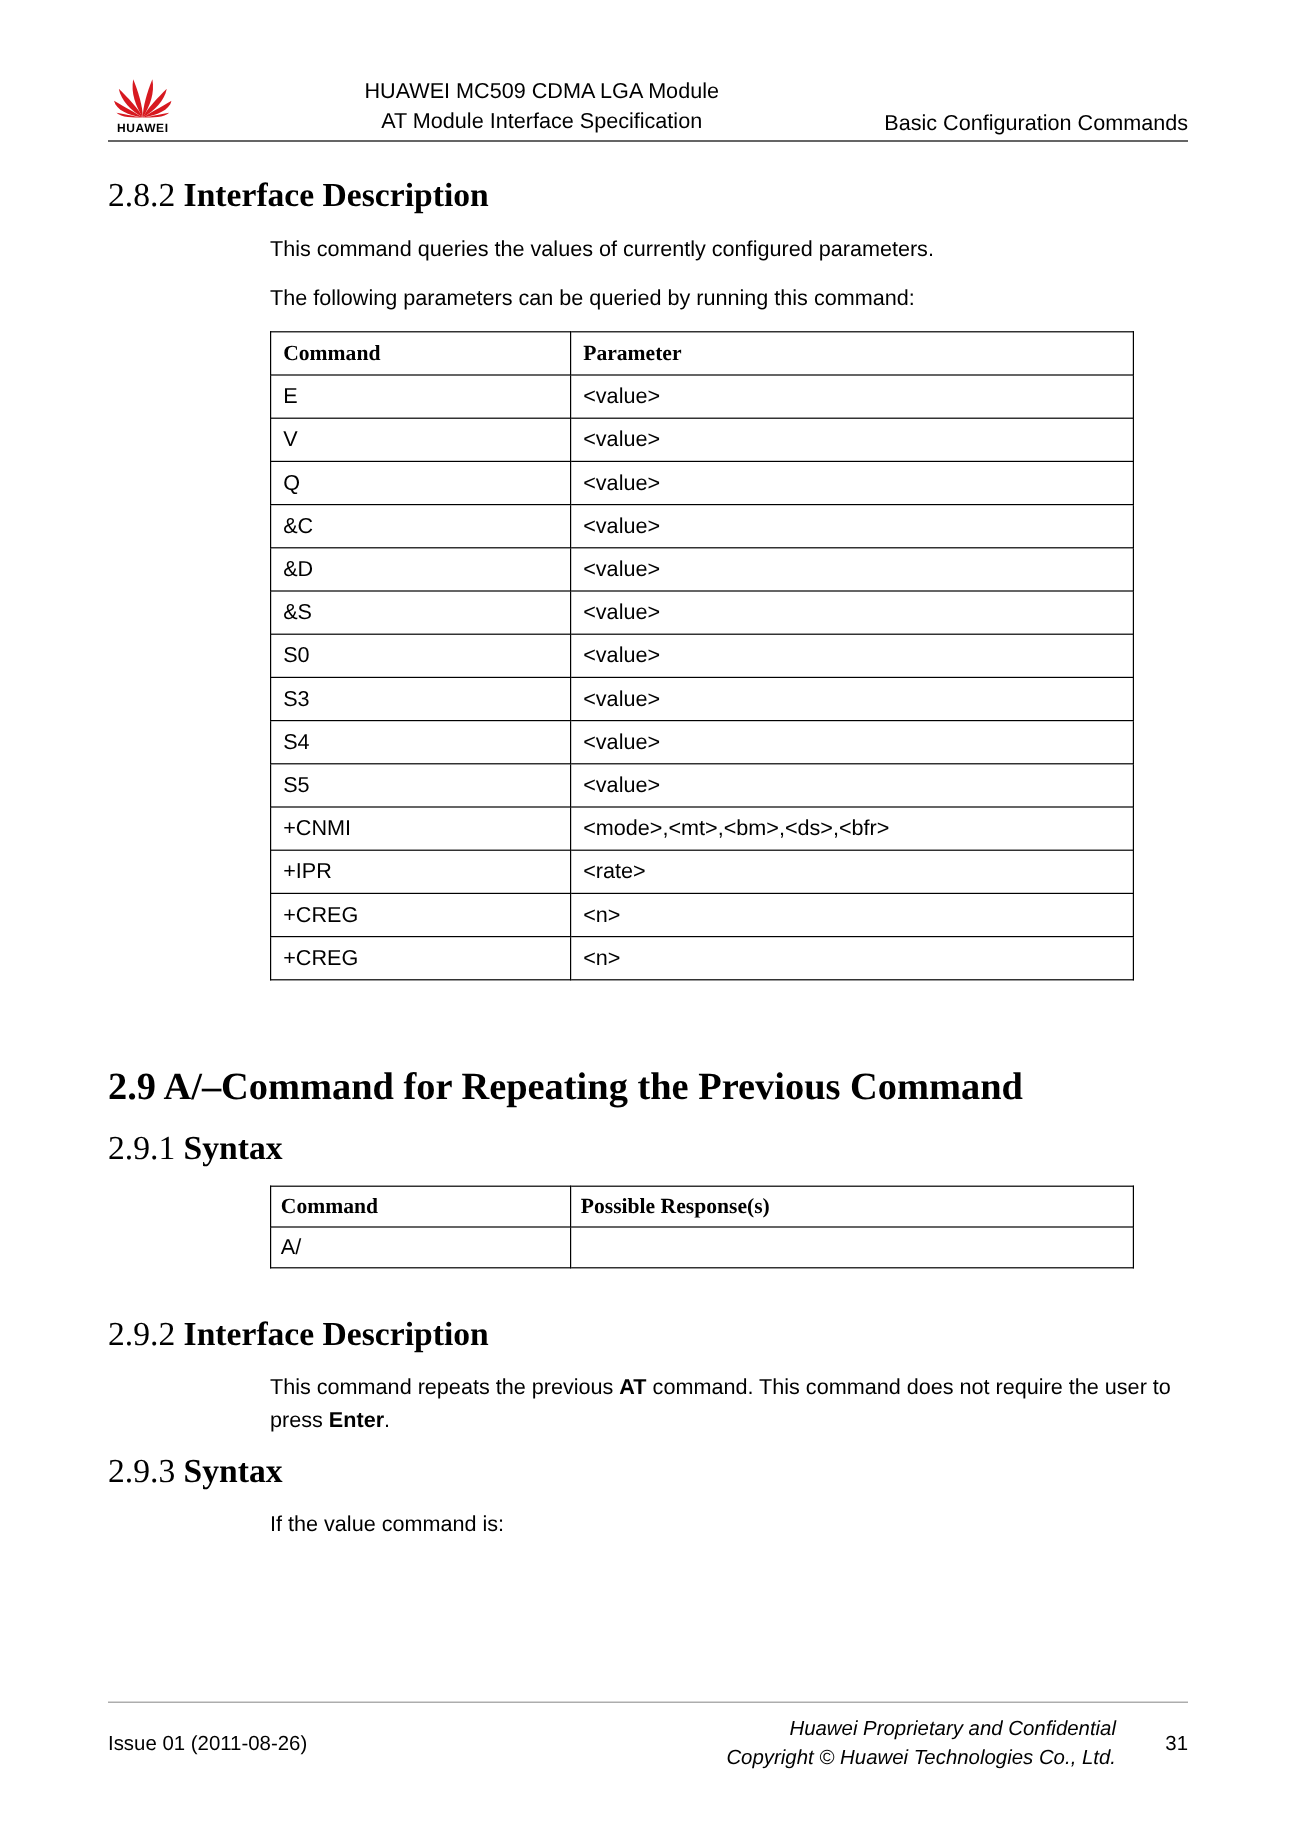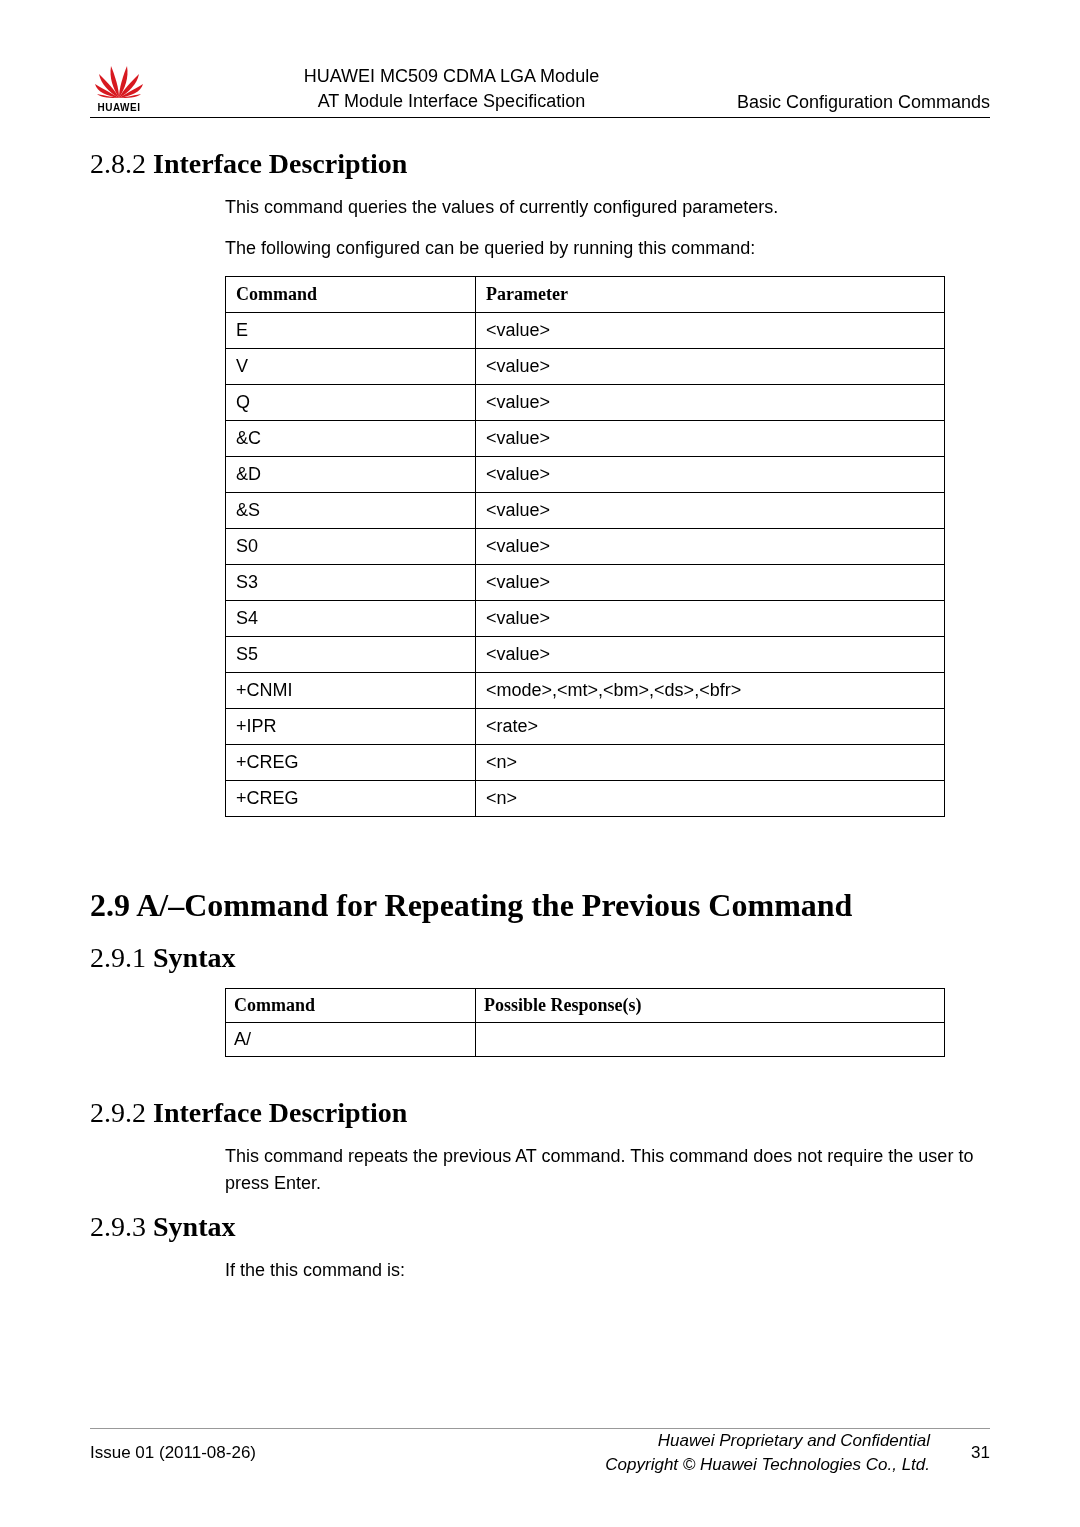--- a/index.html
+++ b/index.html
@@ -163,7 +163,7 @@
   <span class="num">2.8.2 </span><span class="ttl">Interface Description</span>
 </div>
 <p class="body-text">This command queries the values of currently configured parameters.</p>
-<p class="body-text">The following configured can be queried by running this command:</p>
+<p class="body-text">The following parameters can be queried by running this command:</p>
 
 <table class="param-table">
   <thead>

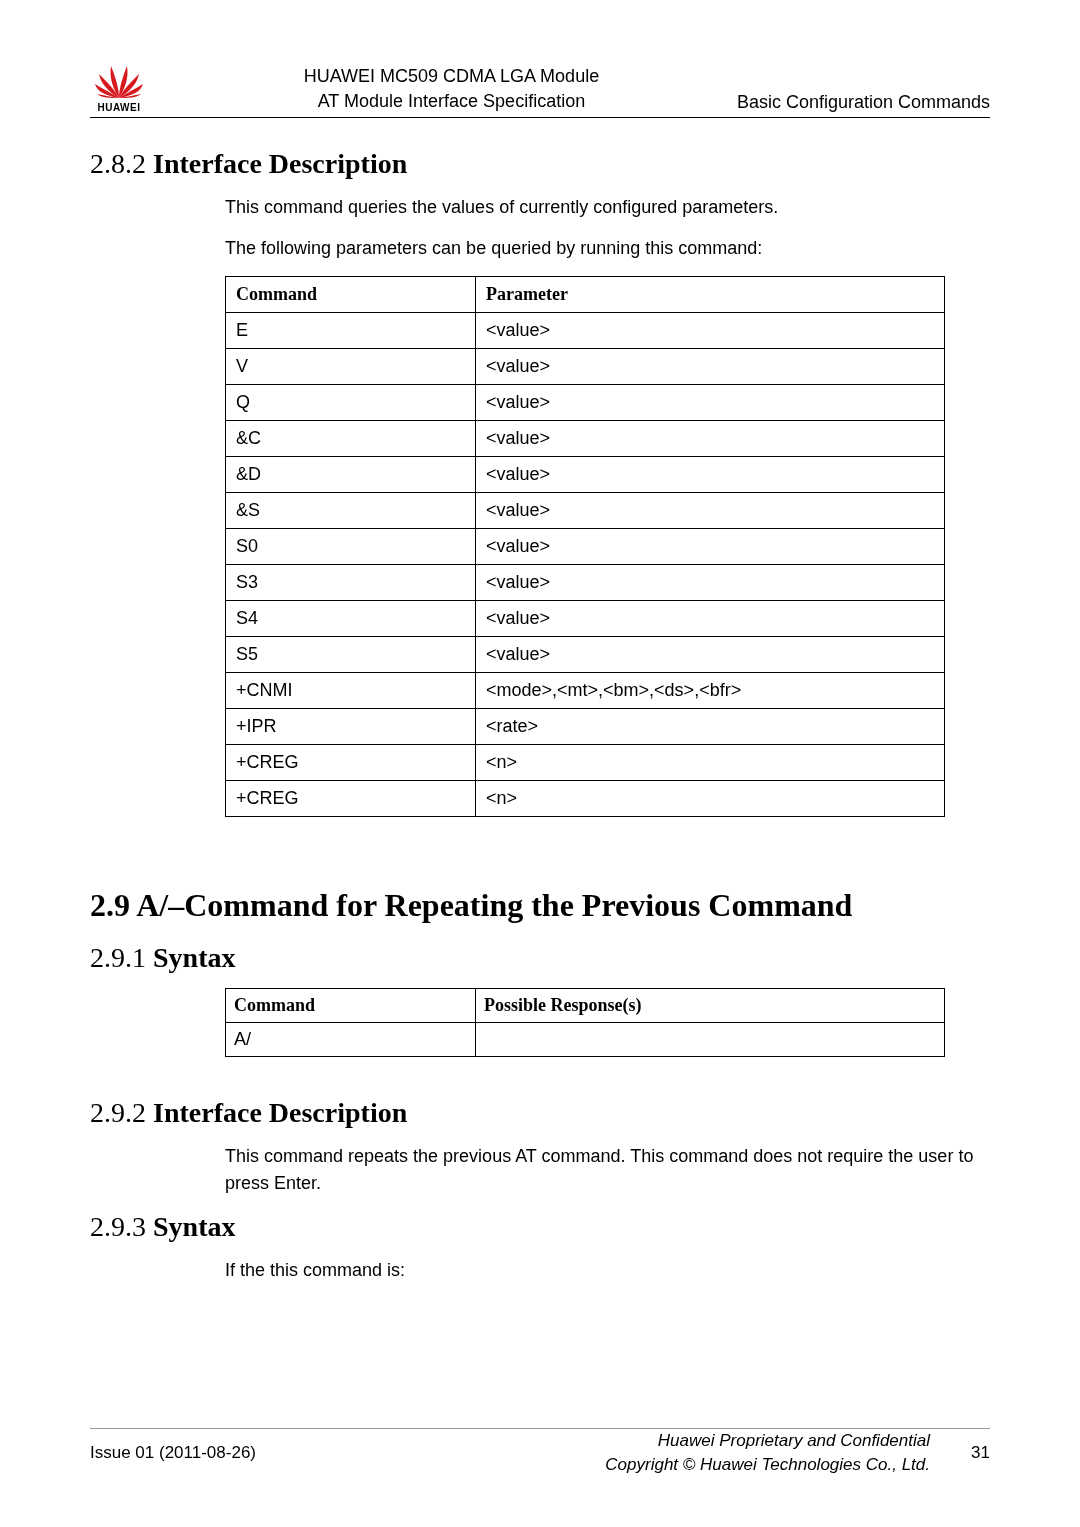--- a/index.html
+++ b/index.html
@@ -110,7 +110,7 @@
   table.syntax-table th:first-child,
   table.syntax-table td:first-child { width: 250px; }
 
-  .body-text .bold { font-weight: normal; margin-top: 32px; }
+  .body-text .bold { font-weight: bold; margin-top: 32px; }
 
   .footer {
     position: absolute;

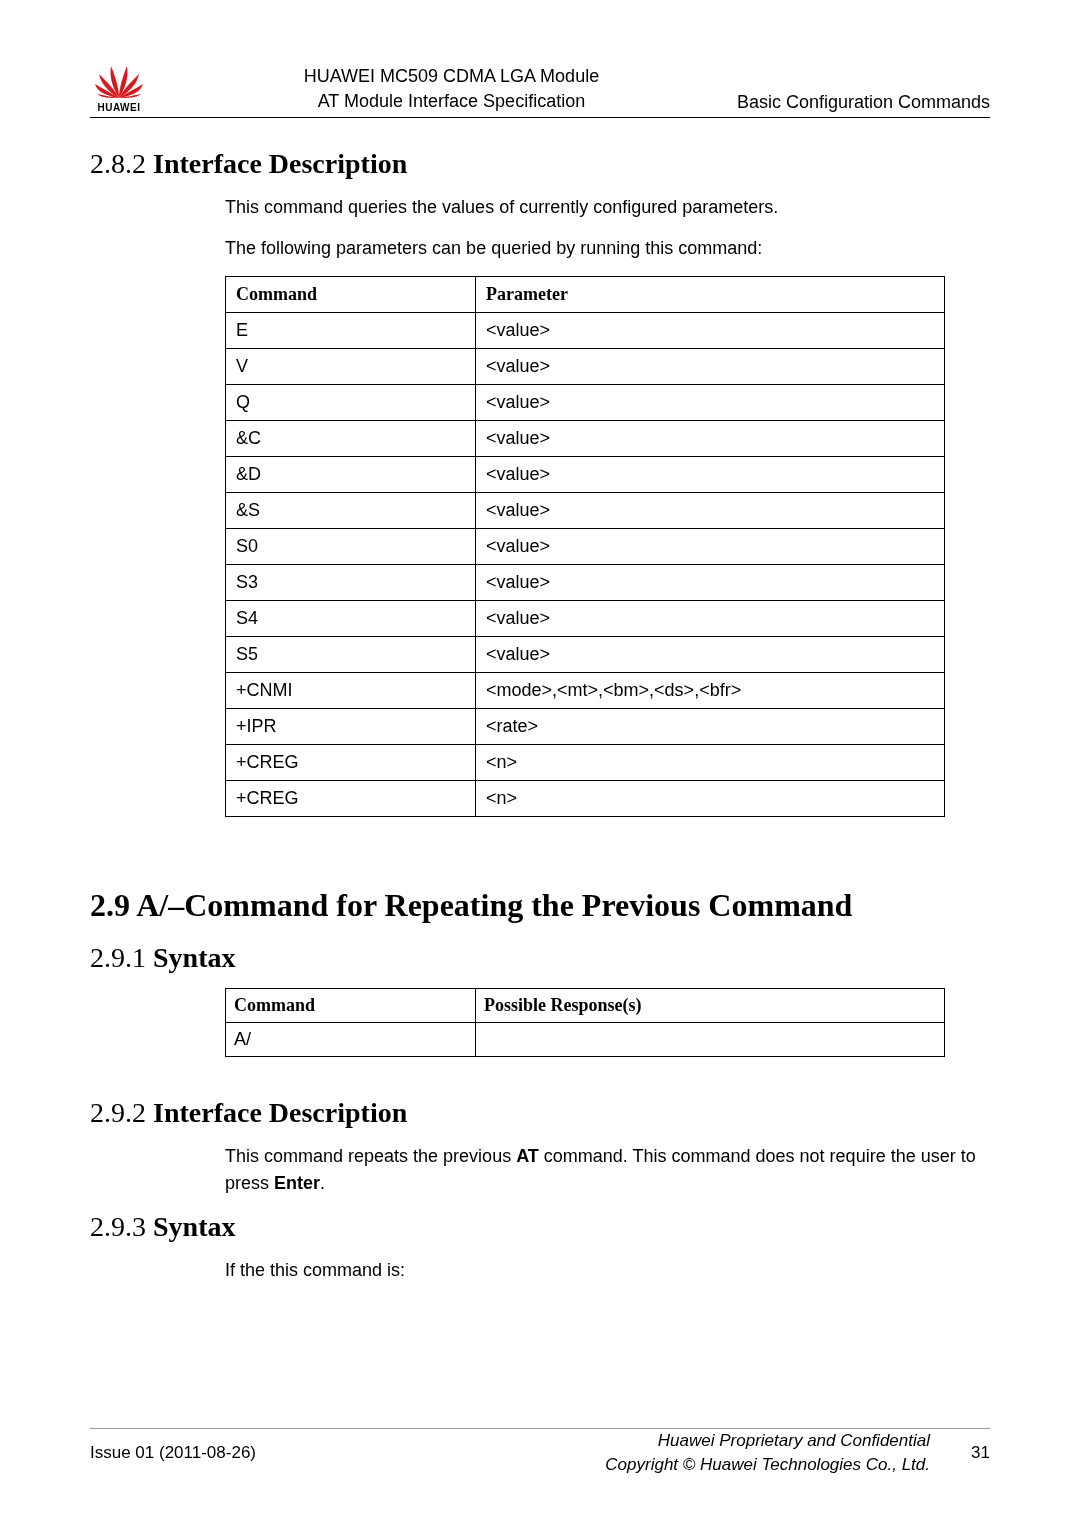--- a/index.html
+++ b/index.html
@@ -263,7 +263,7 @@
 <div class="h3">
   <span class="num">2.9.3 </span><span class="ttl">Syntax</span>
 </div>
-<p class="body-text">If the this command is:</p>
+<p class="body-text">If the value command is:</p>
 
 <div class="footer">
   <div class="issue">Issue 01 (2011-08-26)</div>

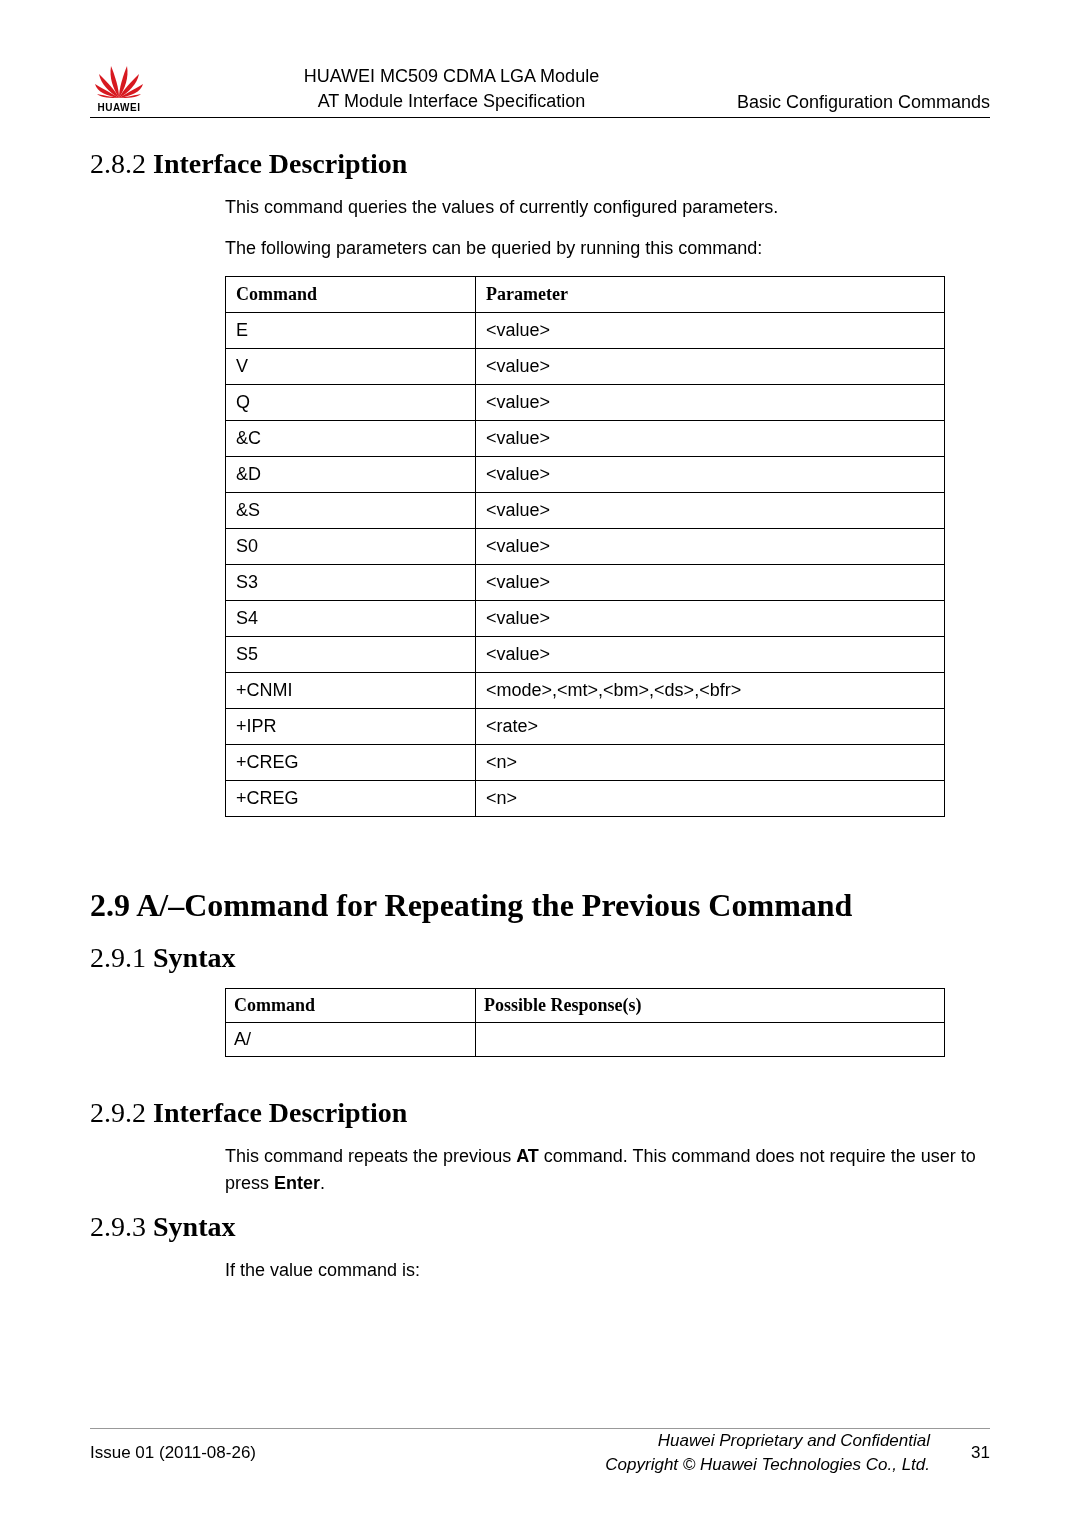--- a/index.html
+++ b/index.html
@@ -118,6 +118,7 @@
     right: 90px;
     bottom: 50px;
     border-top: 1px solid #999;
+    padding-top: 10px;
     display: flex;
     align-items: center;
     justify-content: space-between;

